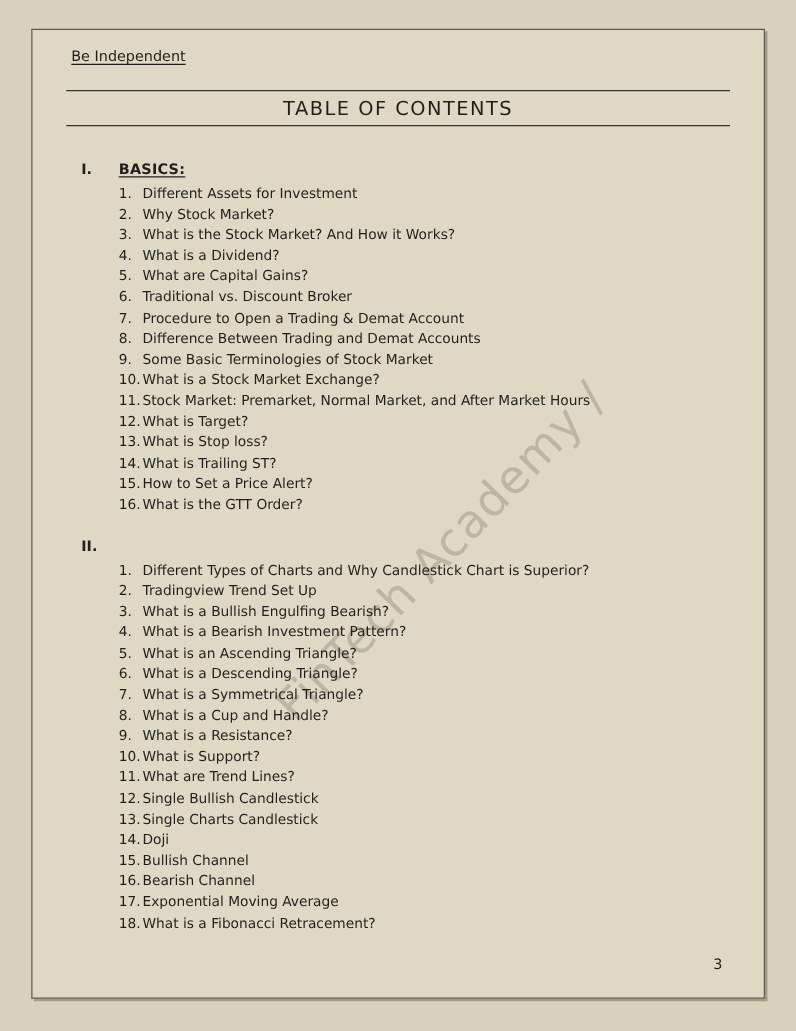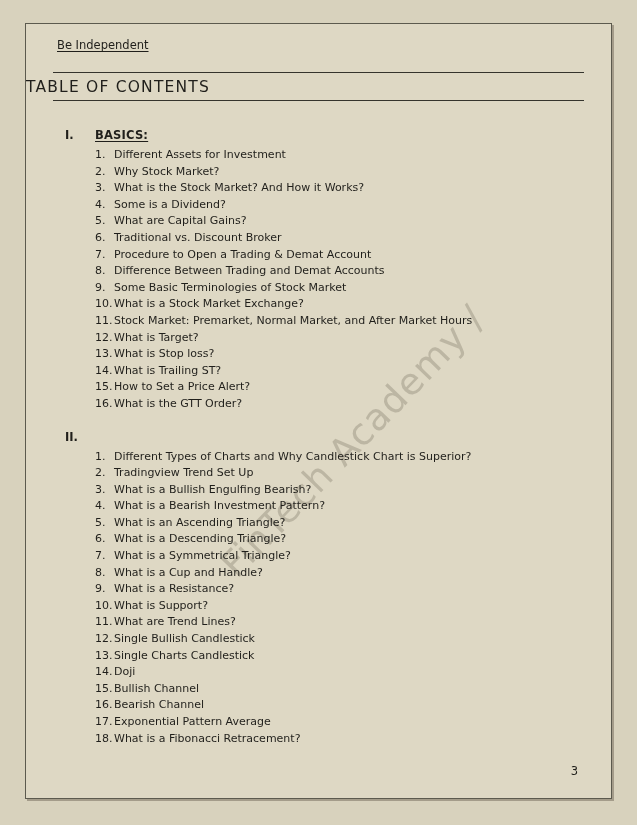--- a/index.html
+++ b/index.html
@@ -32,7 +32,7 @@
   .rule { border:none; border-top:1.4px solid #35342d; margin:0 27px; }
   .rule-top { margin-top:20px; }
   .doc-title {
-    font-size:15.5px; letter-spacing:1.2px;
+    text-align:center; font-size:15.5px; letter-spacing:1.2px;
     font-weight:normal; margin:5px 0 4px;
   }
   .toc { margin-top:26px; }

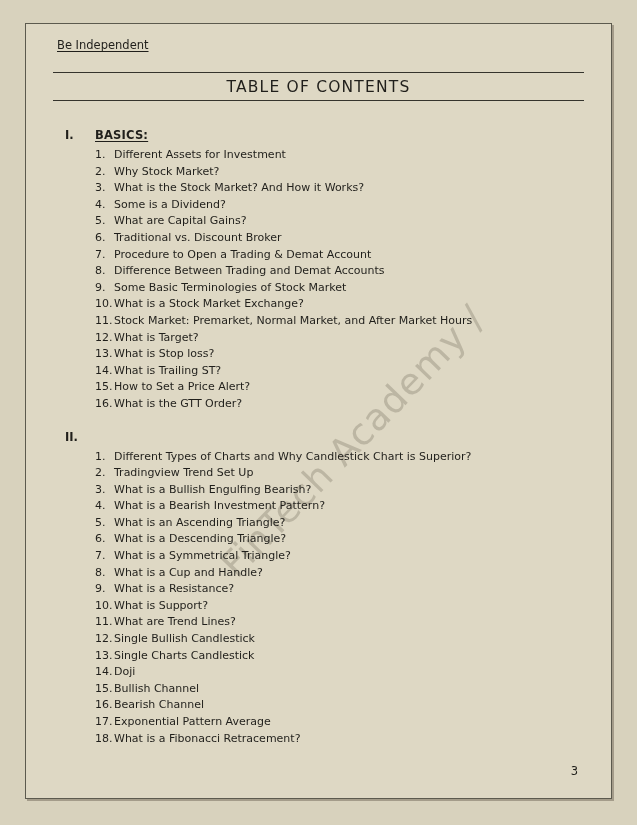--- a/index.html
+++ b/index.html
@@ -79,7 +79,7 @@
           <li><span>Different Assets for Investment</span></li>
           <li><span>Why Stock Market?</span></li>
           <li><span>What is the Stock Market? And How it Works?</span></li>
-          <li><span>Some is a Dividend?</span></li>
+          <li><span>What is a Dividend?</span></li>
           <li><span>What are Capital Gains?</span></li>
           <li><span>Traditional vs. Discount Broker</span></li>
           <li><span>Procedure to Open a Trading &amp; Demat Account</span></li>

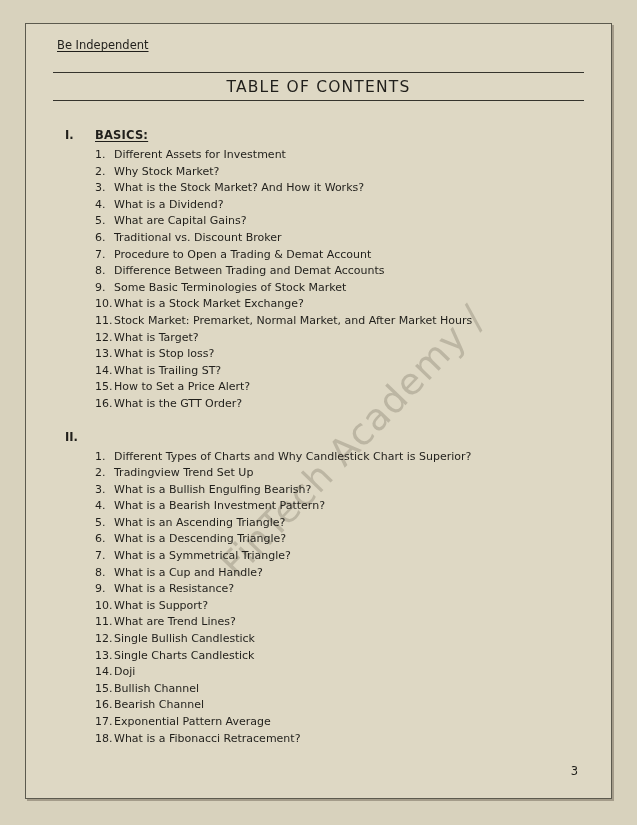--- a/index.html
+++ b/index.html
@@ -116,7 +116,7 @@
           <li><span>Doji</span></li>
           <li><span>Bullish Channel</span></li>
           <li><span>Bearish Channel</span></li>
-          <li><span>Exponential Pattern Average</span></li>
+          <li><span>Exponential Moving Average</span></li>
           <li><span>What is a Fibonacci Retracement?</span></li>
         </ol>
       </div>

